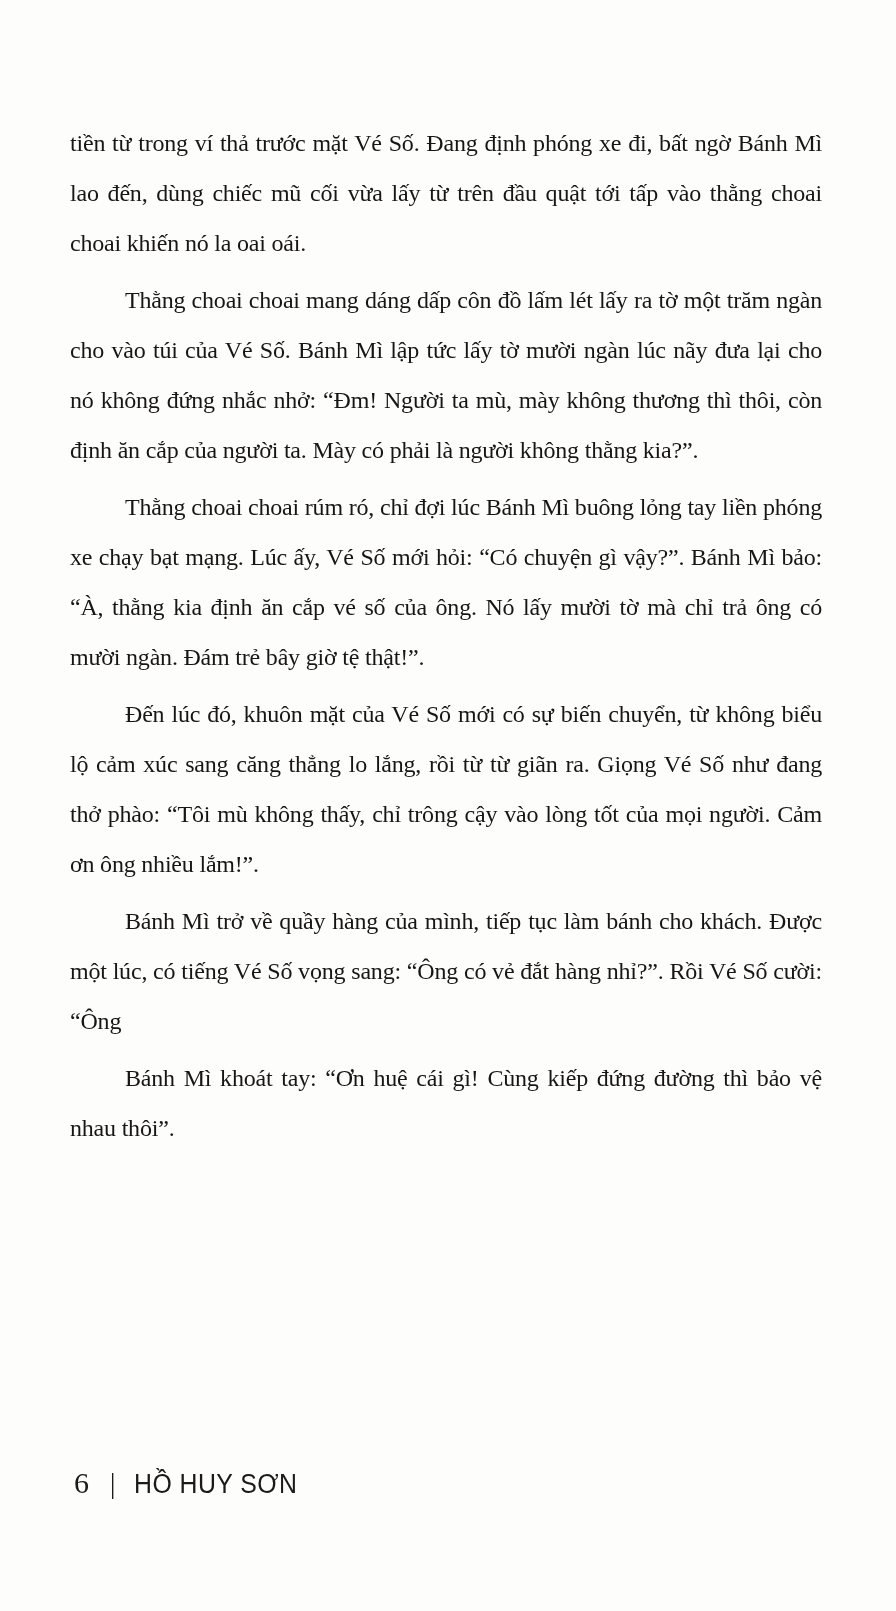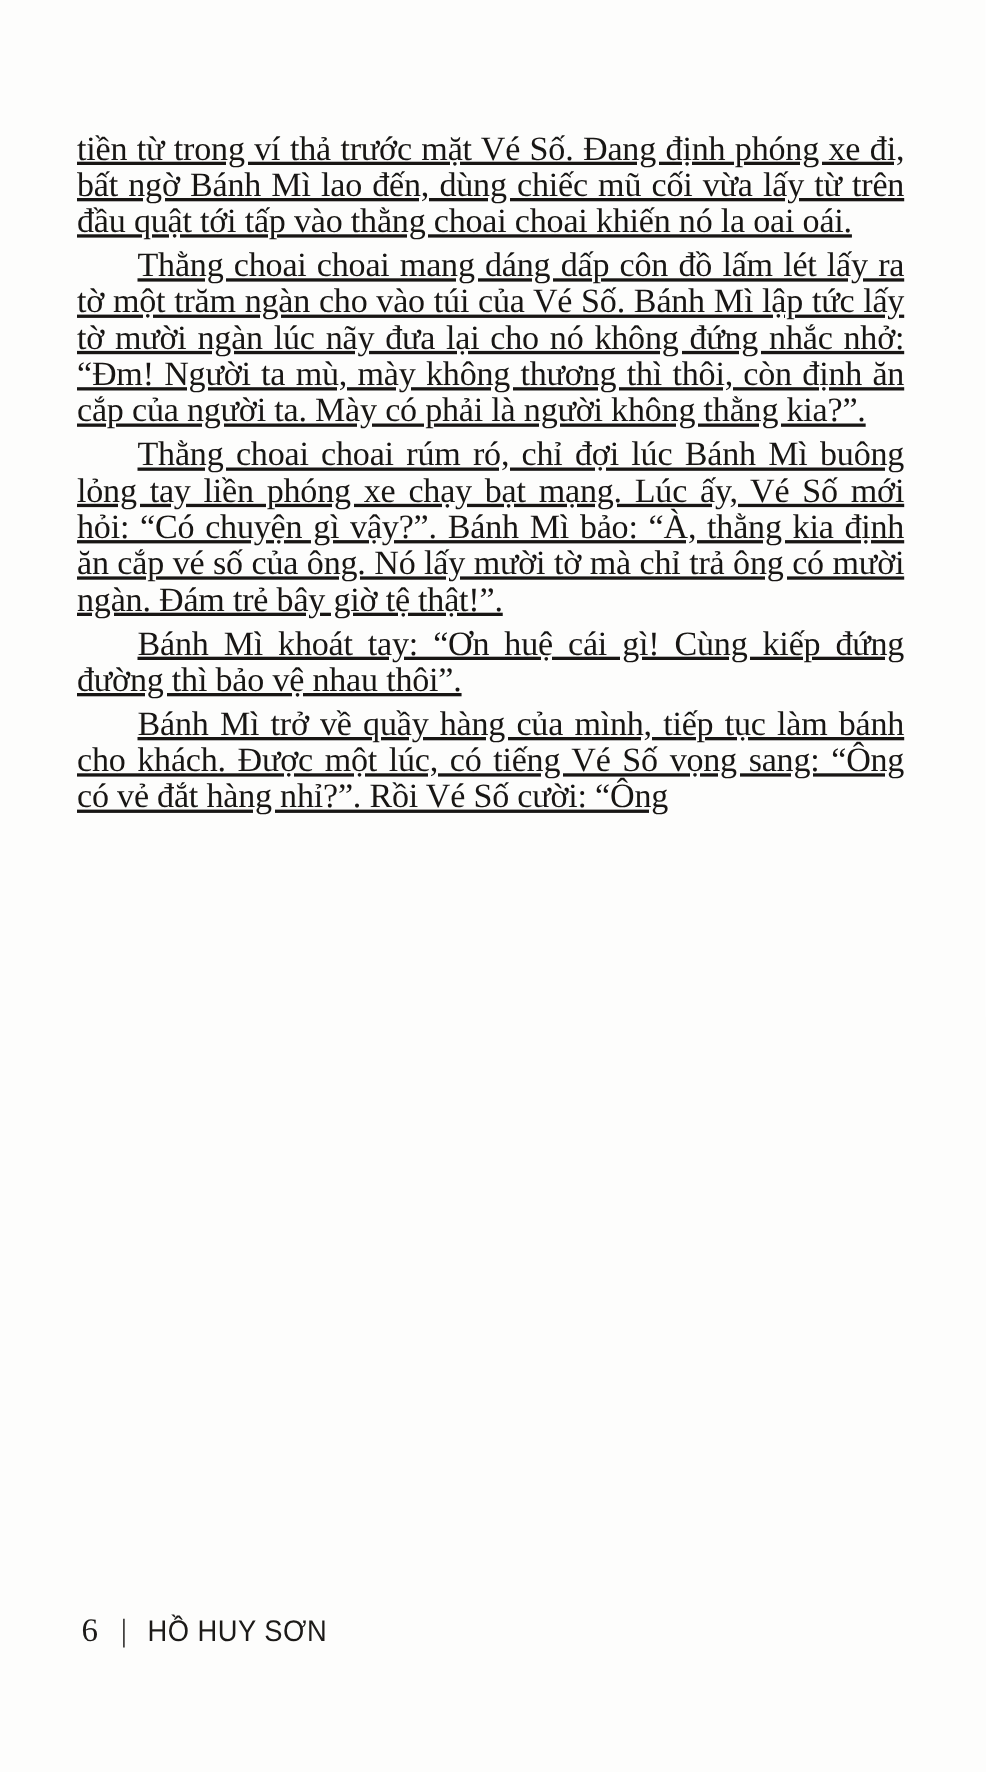--- a/index.html
+++ b/index.html
@@ -25,12 +25,11 @@
   }
   .para {
     margin: 0 0 7px 0;
-    font-size: 31px;
-    line-height: 33px;
+    font-size: 24px;
+    line-height: 50px;
     text-align: justify;
     text-justify: inter-word;
     letter-spacing: -0.2px;
-    text-decoration: underline;
   }
   .para.indent {
     text-indent: 55px;

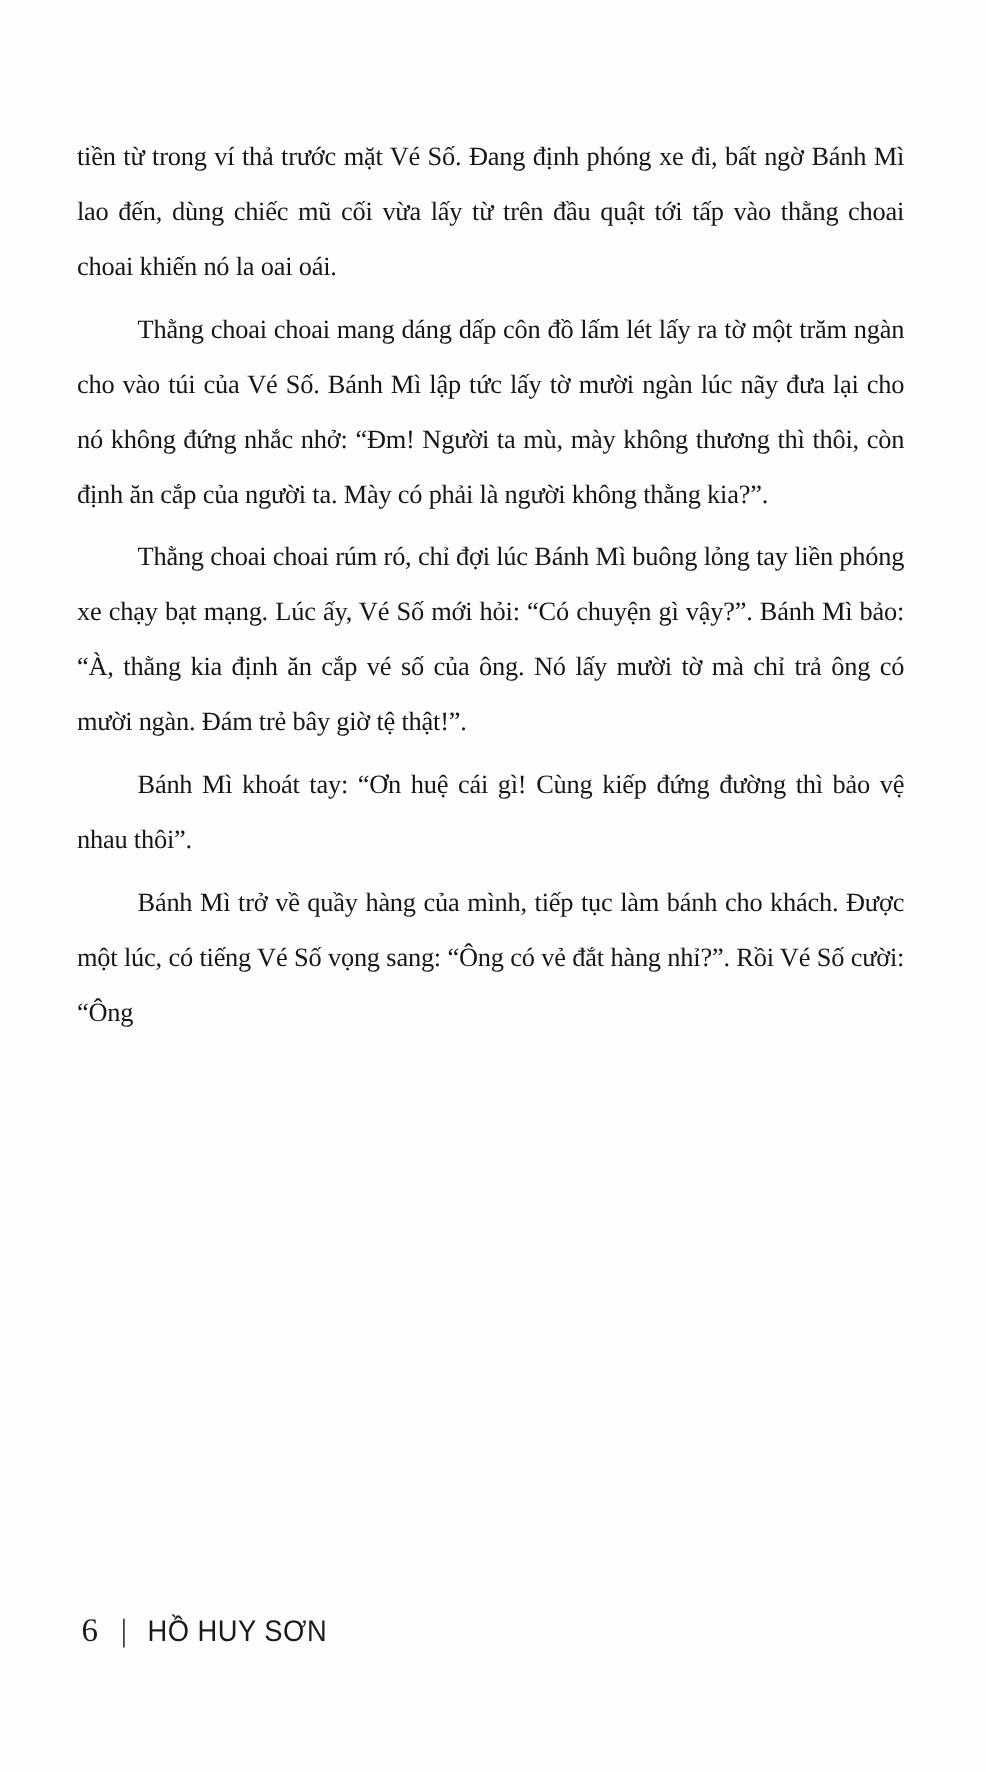--- a/index.html
+++ b/index.html
@@ -72,6 +72,7 @@
     <p class="para">tiền từ trong ví thả trước mặt Vé Số. Đang định phóng xe đi, bất ngờ Bánh Mì lao đến, dùng chiếc mũ cối vừa lấy từ trên đầu quật tới tấp vào thằng choai choai khiến nó la oai oái.</p>
     <p class="para indent">Thằng choai choai mang dáng dấp côn đồ lấm lét lấy ra tờ một trăm ngàn cho vào túi của Vé Số. Bánh Mì lập tức lấy tờ mười ngàn lúc nãy đưa lại cho nó không đứng nhắc nhở: “Đm! Người ta mù, mày không thương thì thôi, còn định ăn cắp của người ta. Mày có phải là người không thằng kia?”.</p>
     <p class="para indent">Thằng choai choai rúm ró, chỉ đợi lúc Bánh Mì buông lỏng tay liền phóng xe chạy bạt mạng. Lúc ấy, Vé Số mới hỏi: “Có chuyện gì vậy?”. Bánh Mì bảo: “À, thằng kia định ăn cắp vé số của ông. Nó lấy mười tờ mà chỉ trả ông có mười ngàn. Đám trẻ bây giờ tệ thật!”.</p>
+    <p class="para indent">Đến lúc đó, khuôn mặt của Vé Số mới có sự biến chuyển, từ không biểu lộ cảm xúc sang căng thẳng lo lắng, rồi từ từ giãn ra. Giọng Vé Số như đang thở phào: “Tôi mù không thấy, chỉ trông cậy vào lòng tốt của mọi người. Cảm ơn ông nhiều lắm!”.</p>
     <p class="para indent">Bánh Mì khoát tay: “Ơn huệ cái gì! Cùng kiếp đứng đường thì bảo vệ nhau thôi”.</p>
     <p class="para indent">Bánh Mì trở về quầy hàng của mình, tiếp tục làm bánh cho khách. Được một lúc, có tiếng Vé Số vọng sang: “Ông có vẻ đắt hàng nhỉ?”. Rồi Vé Số cười: “Ông</p>
   </div>

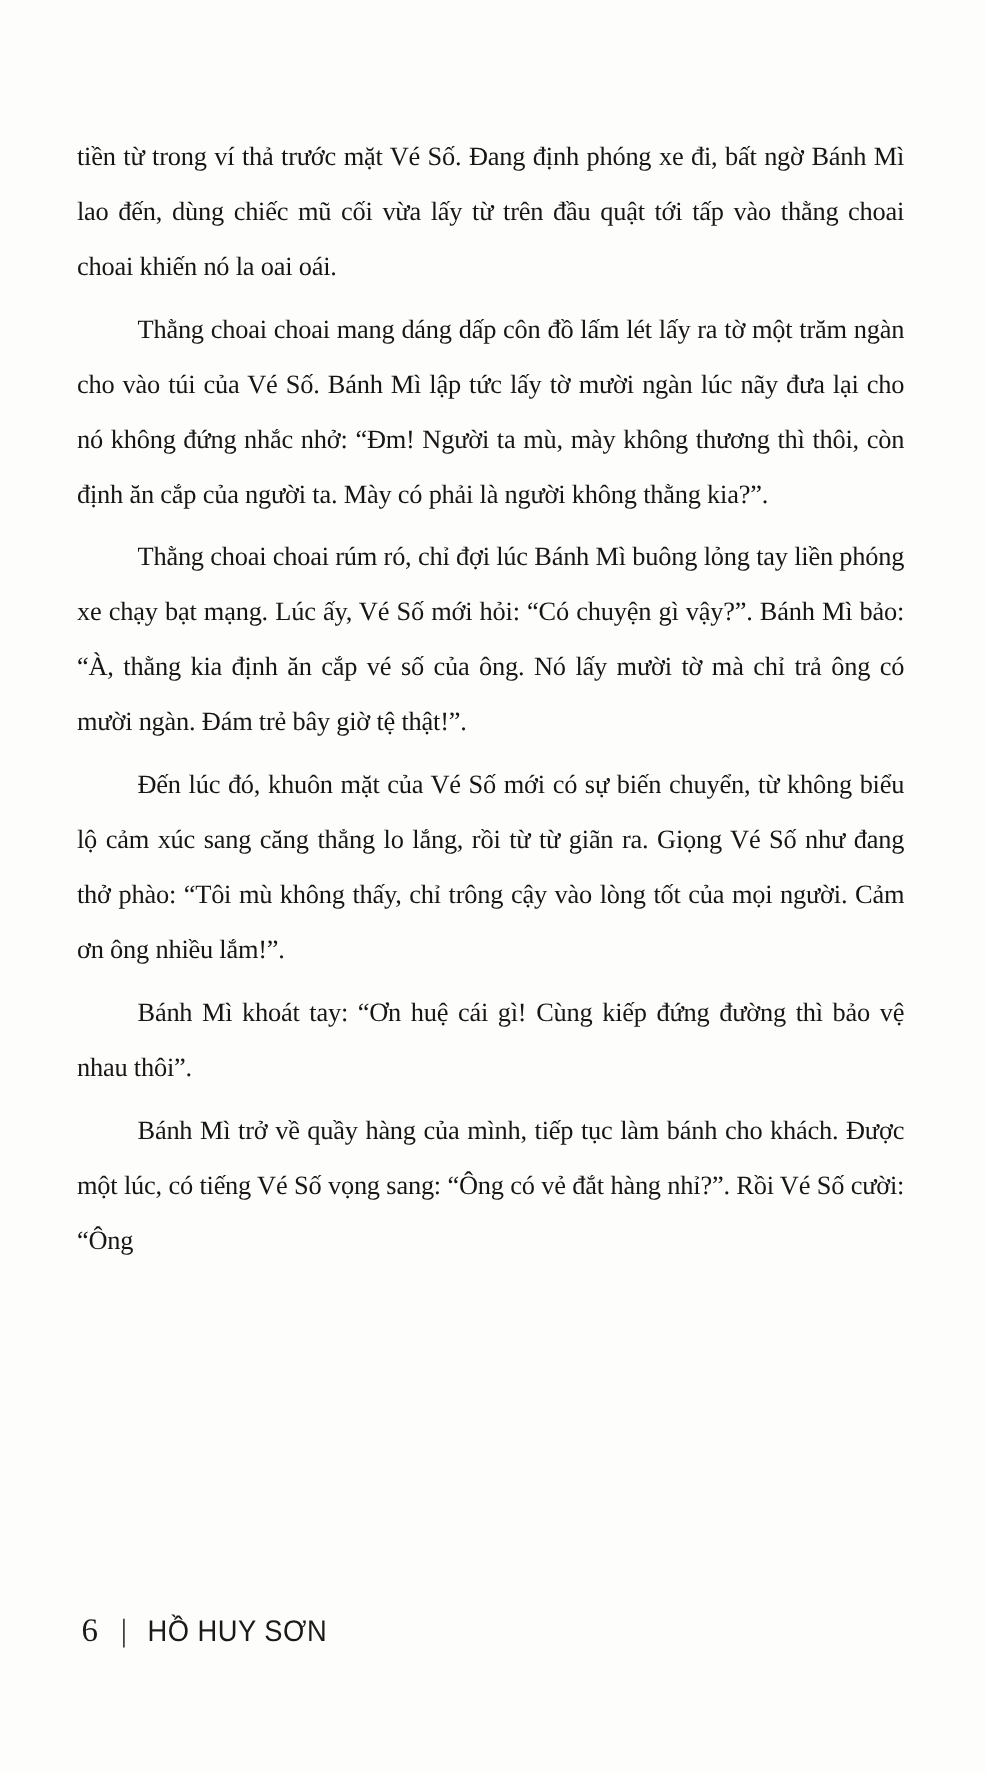--- a/index.html
+++ b/index.html
@@ -73,8 +73,8 @@
     <p class="para indent">Thằng choai choai mang dáng dấp côn đồ lấm lét lấy ra tờ một trăm ngàn cho vào túi của Vé Số. Bánh Mì lập tức lấy tờ mười ngàn lúc nãy đưa lại cho nó không đứng nhắc nhở: “Đm! Người ta mù, mày không thương thì thôi, còn định ăn cắp của người ta. Mày có phải là người không thằng kia?”.</p>
     <p class="para indent">Thằng choai choai rúm ró, chỉ đợi lúc Bánh Mì buông lỏng tay liền phóng xe chạy bạt mạng. Lúc ấy, Vé Số mới hỏi: “Có chuyện gì vậy?”. Bánh Mì bảo: “À, thằng kia định ăn cắp vé số của ông. Nó lấy mười tờ mà chỉ trả ông có mười ngàn. Đám trẻ bây giờ tệ thật!”.</p>
     <p class="para indent">Đến lúc đó, khuôn mặt của Vé Số mới có sự biến chuyển, từ không biểu lộ cảm xúc sang căng thẳng lo lắng, rồi từ từ giãn ra. Giọng Vé Số như đang thở phào: “Tôi mù không thấy, chỉ trông cậy vào lòng tốt của mọi người. Cảm ơn ông nhiều lắm!”.</p>
+    <p class="para indent">Bánh Mì trở về quầy hàng của mình, tiếp tục làm bánh cho khách. Được một lúc, có tiếng Vé Số vọng sang: “Ông có vẻ đắt hàng nhỉ?”. Rồi Vé Số cười: “Ông</p>
     <p class="para indent">Bánh Mì khoát tay: “Ơn huệ cái gì! Cùng kiếp đứng đường thì bảo vệ nhau thôi”.</p>
-    <p class="para indent">Bánh Mì trở về quầy hàng của mình, tiếp tục làm bánh cho khách. Được một lúc, có tiếng Vé Số vọng sang: “Ông có vẻ đắt hàng nhỉ?”. Rồi Vé Số cười: “Ông</p>
   </div>
 
   <div class="footer">

